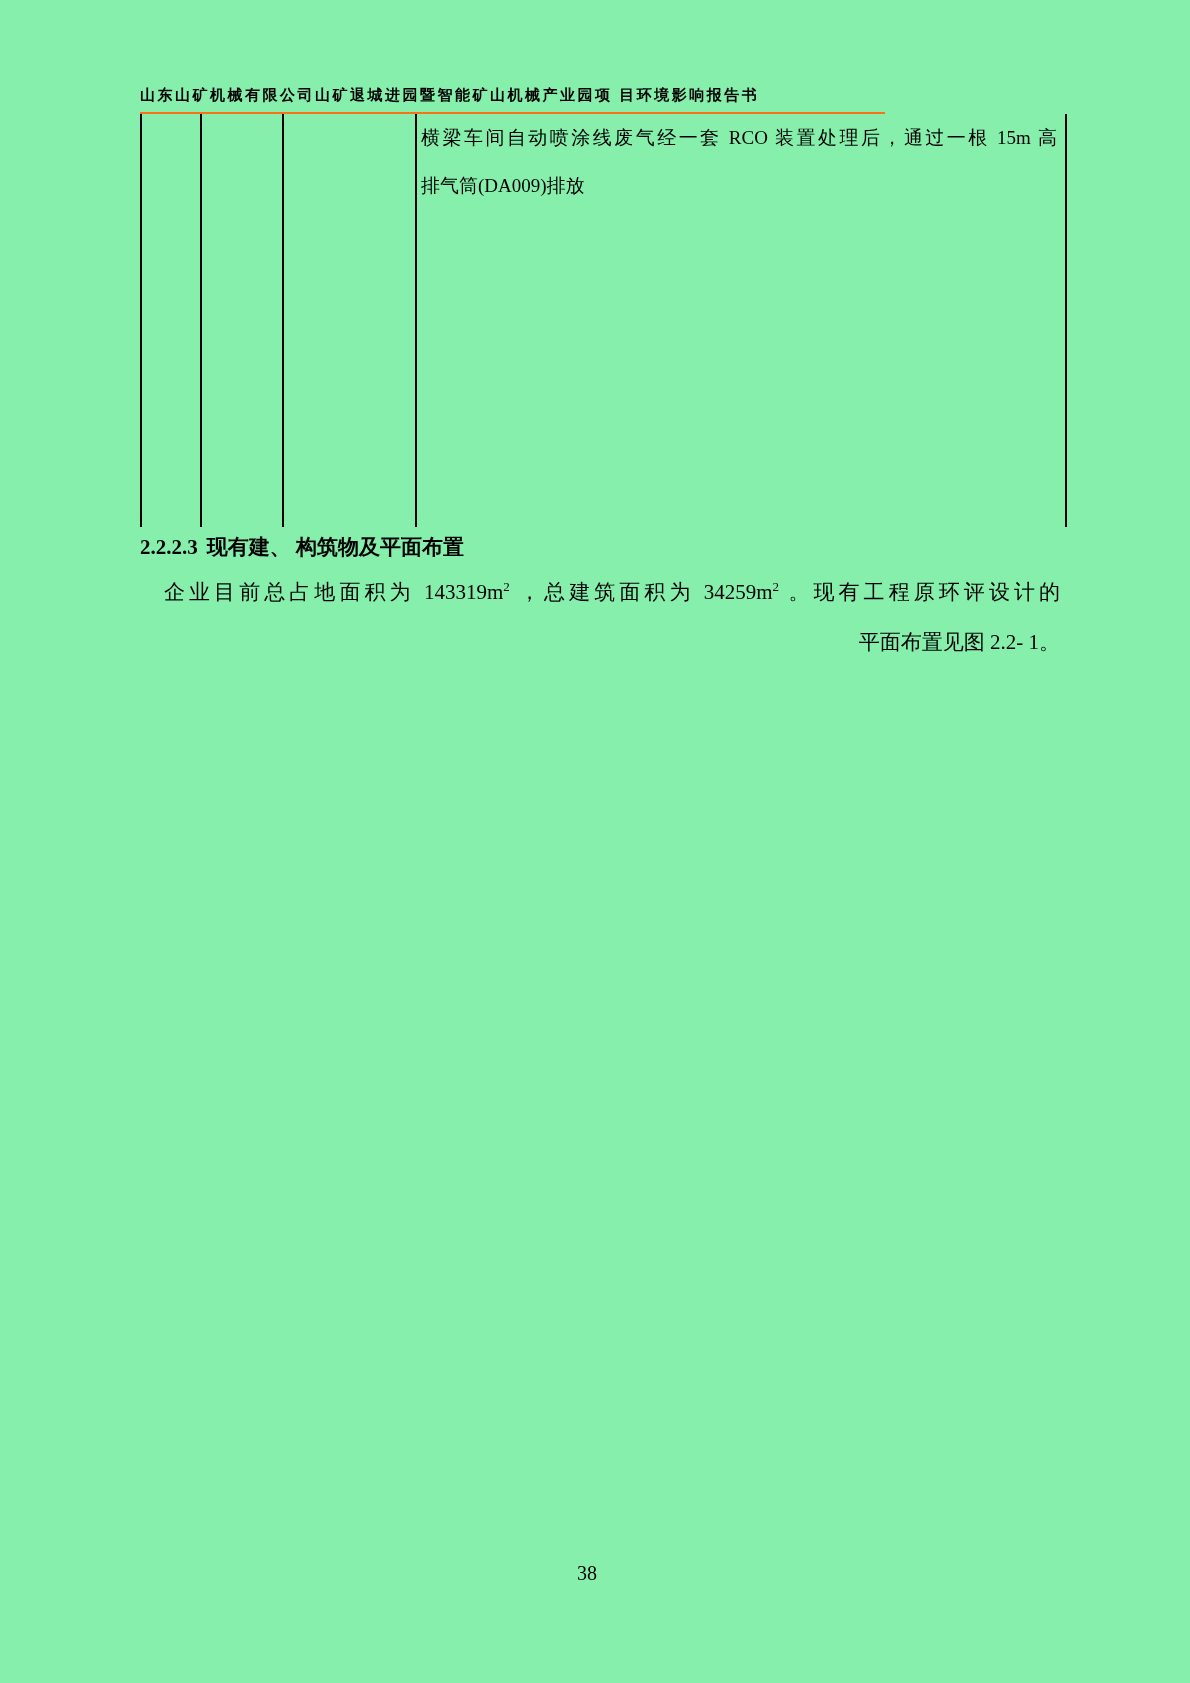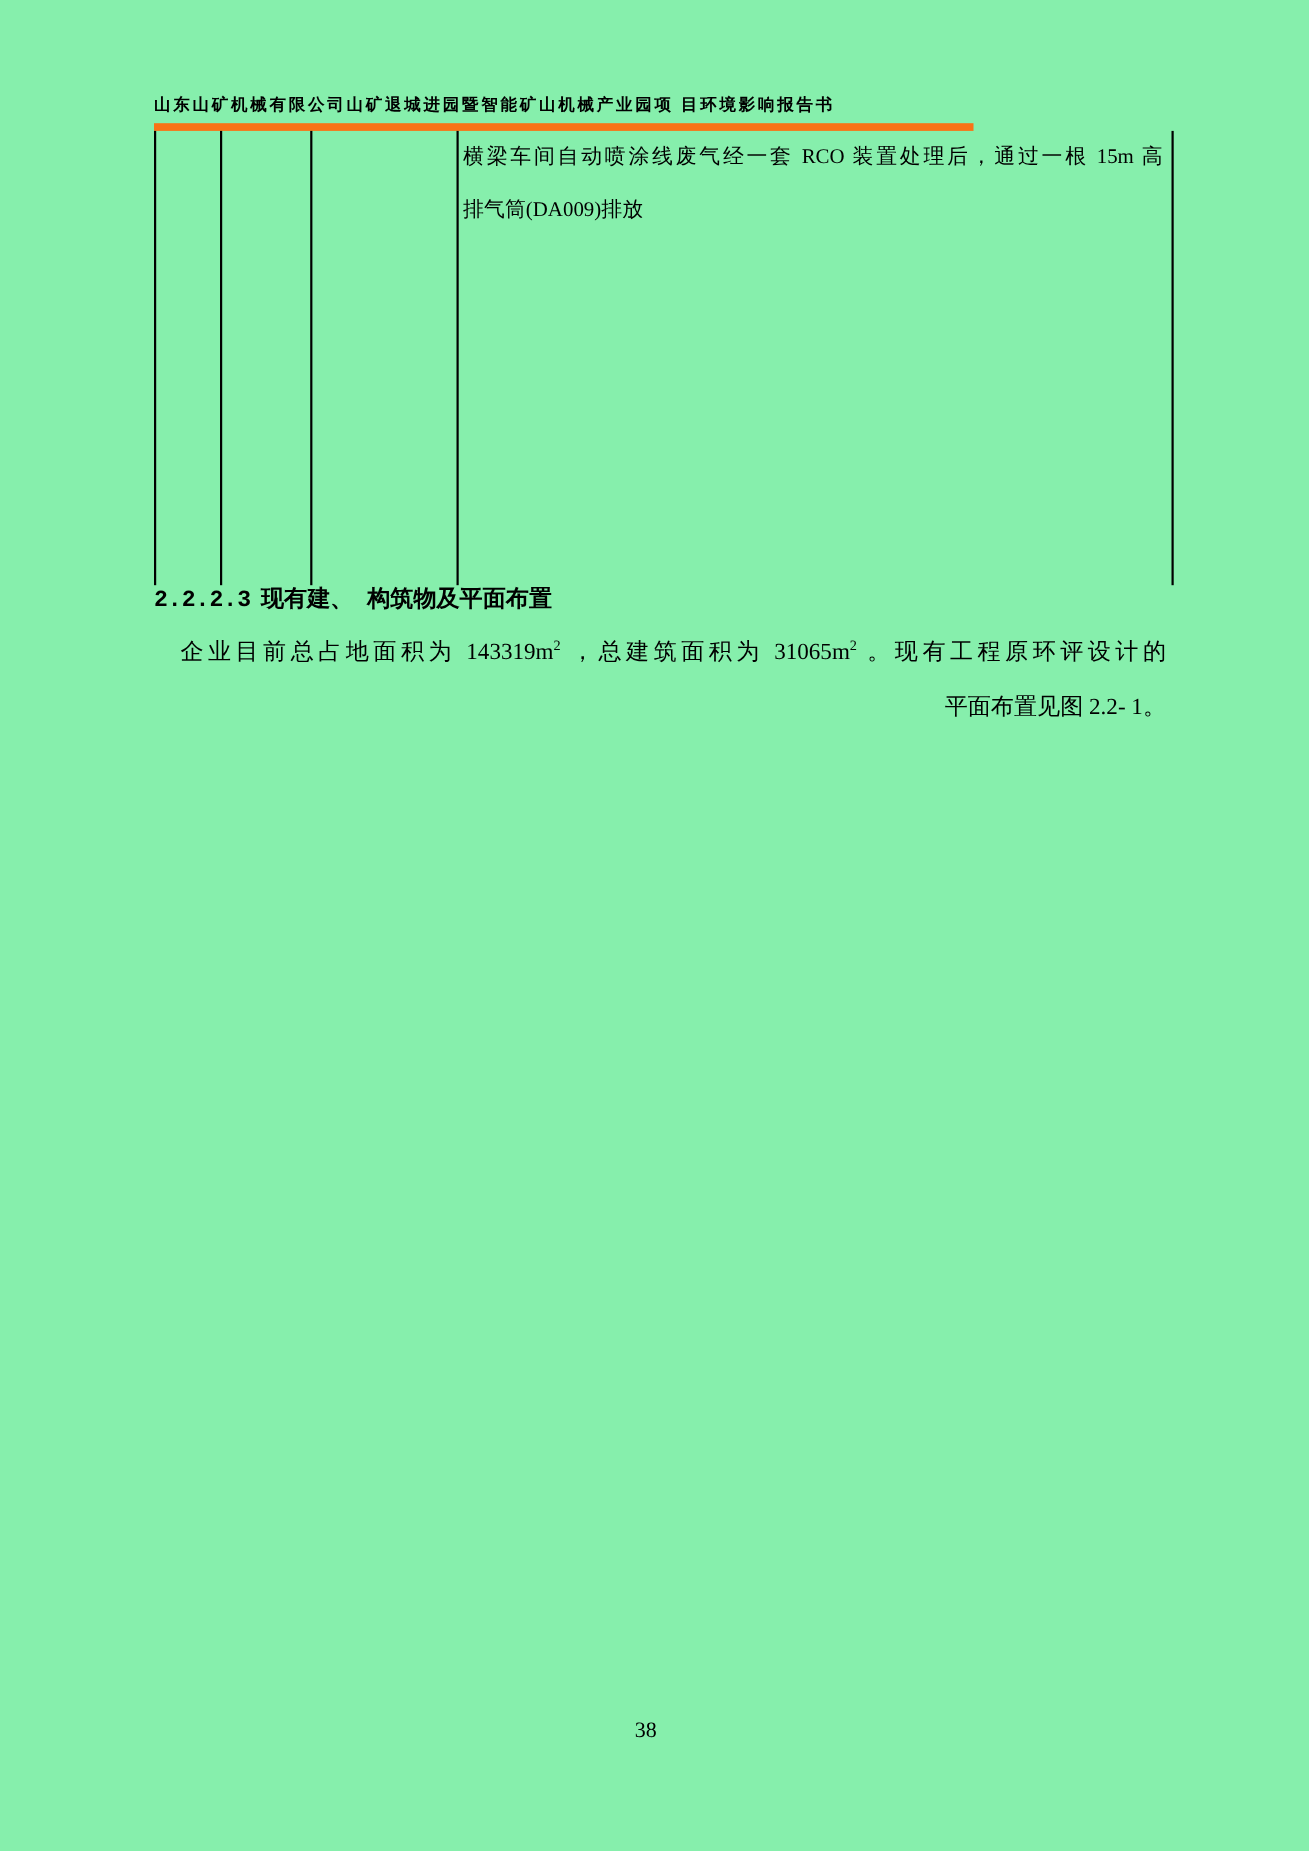--- a/index.html
+++ b/index.html
@@ -35,7 +35,7 @@
     top: 112px;
     width: 745px;
     height: 413px;
-    border-top: 7px solid #f97316;
+    border-top: 2px solid #f97316;
   }
   .vline {
     position: absolute;

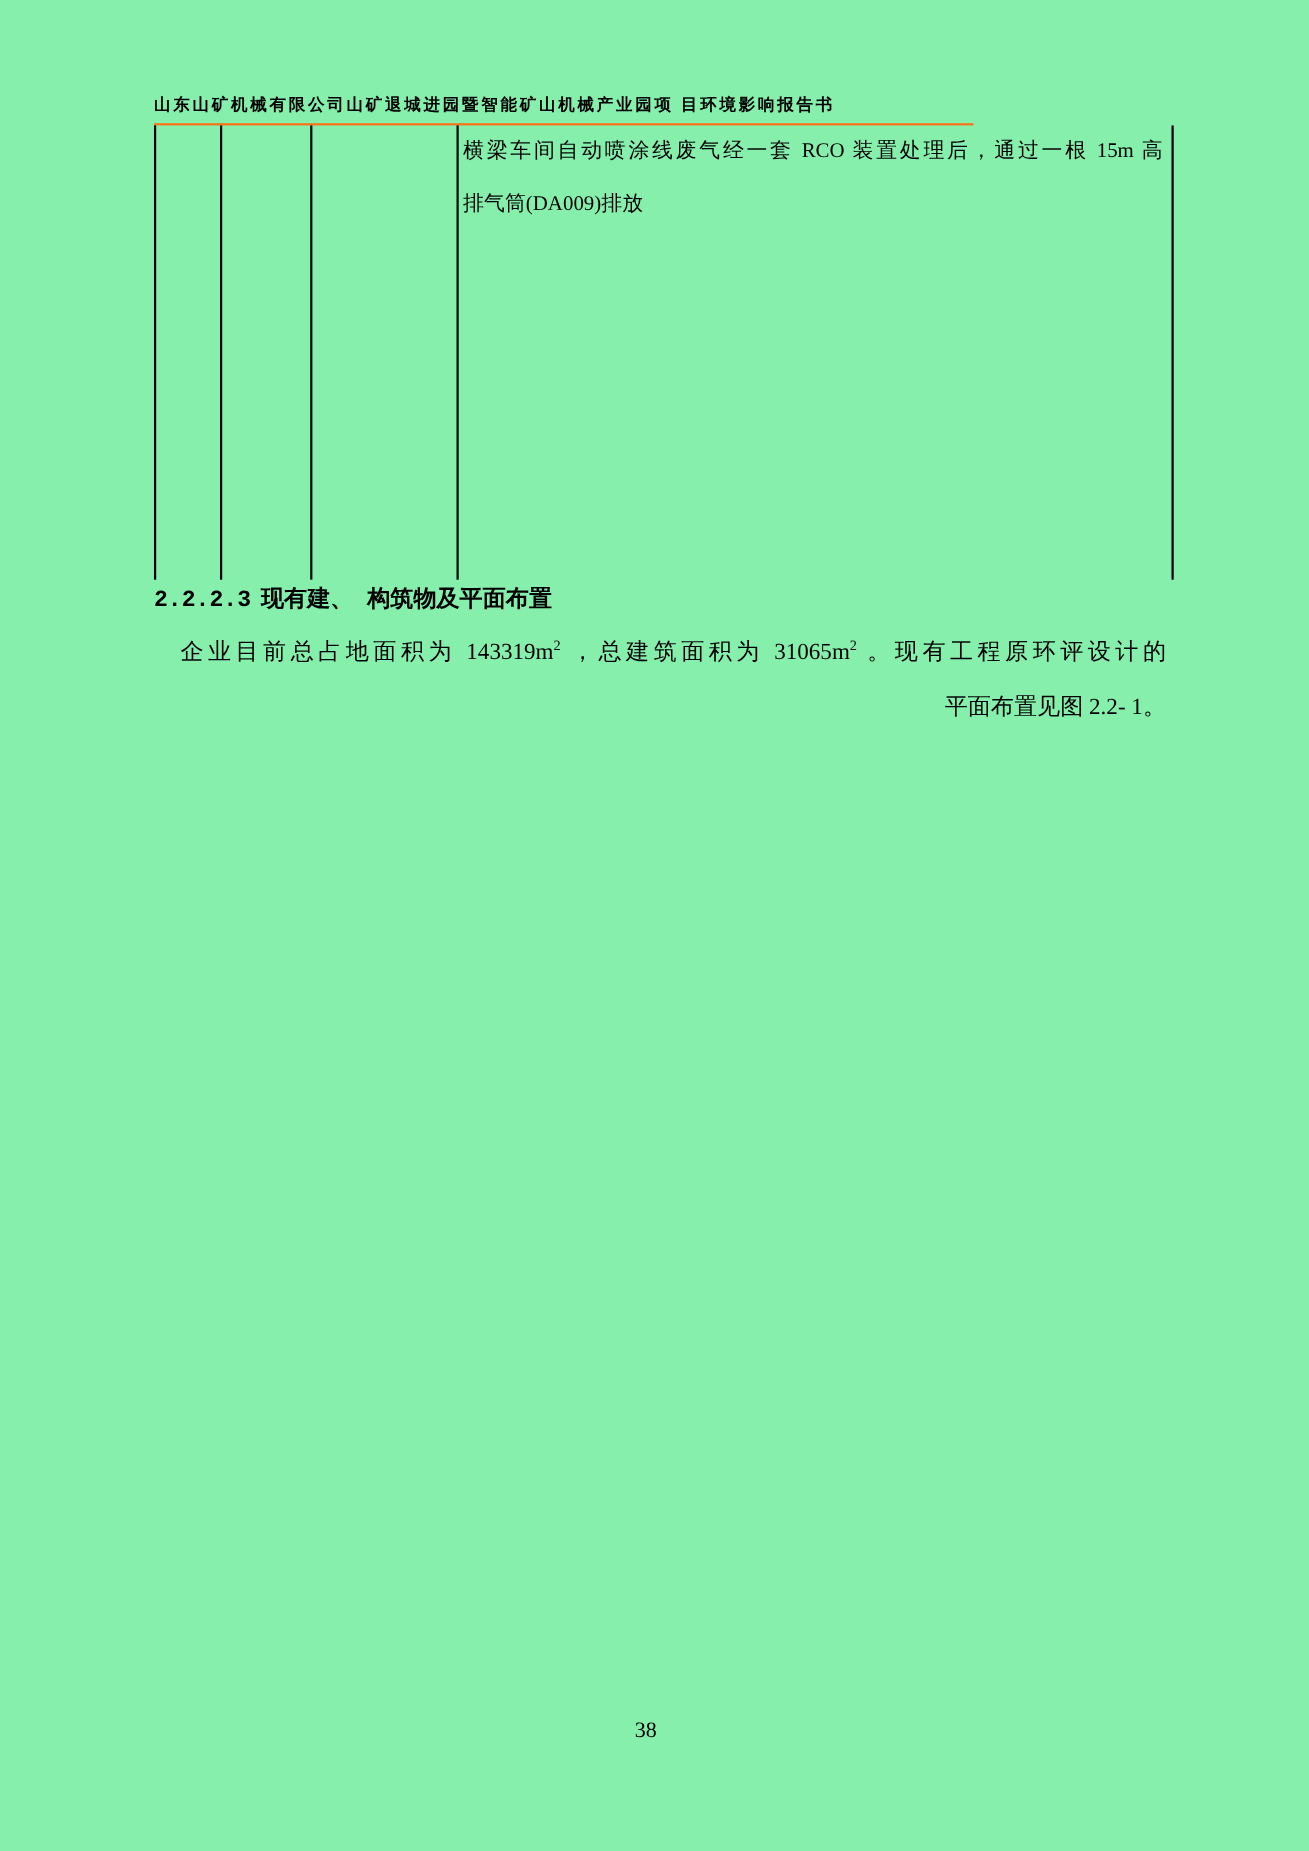--- a/index.html
+++ b/index.html
@@ -73,7 +73,7 @@
     left: 140px;
     top: 534px;
     width: 930px;
-    font-family: Liberation Mono, monospace;
+    font-family: Liberation Serif, serif;
     font-size: 21px;
     font-weight: bold;
     line-height: 26px;

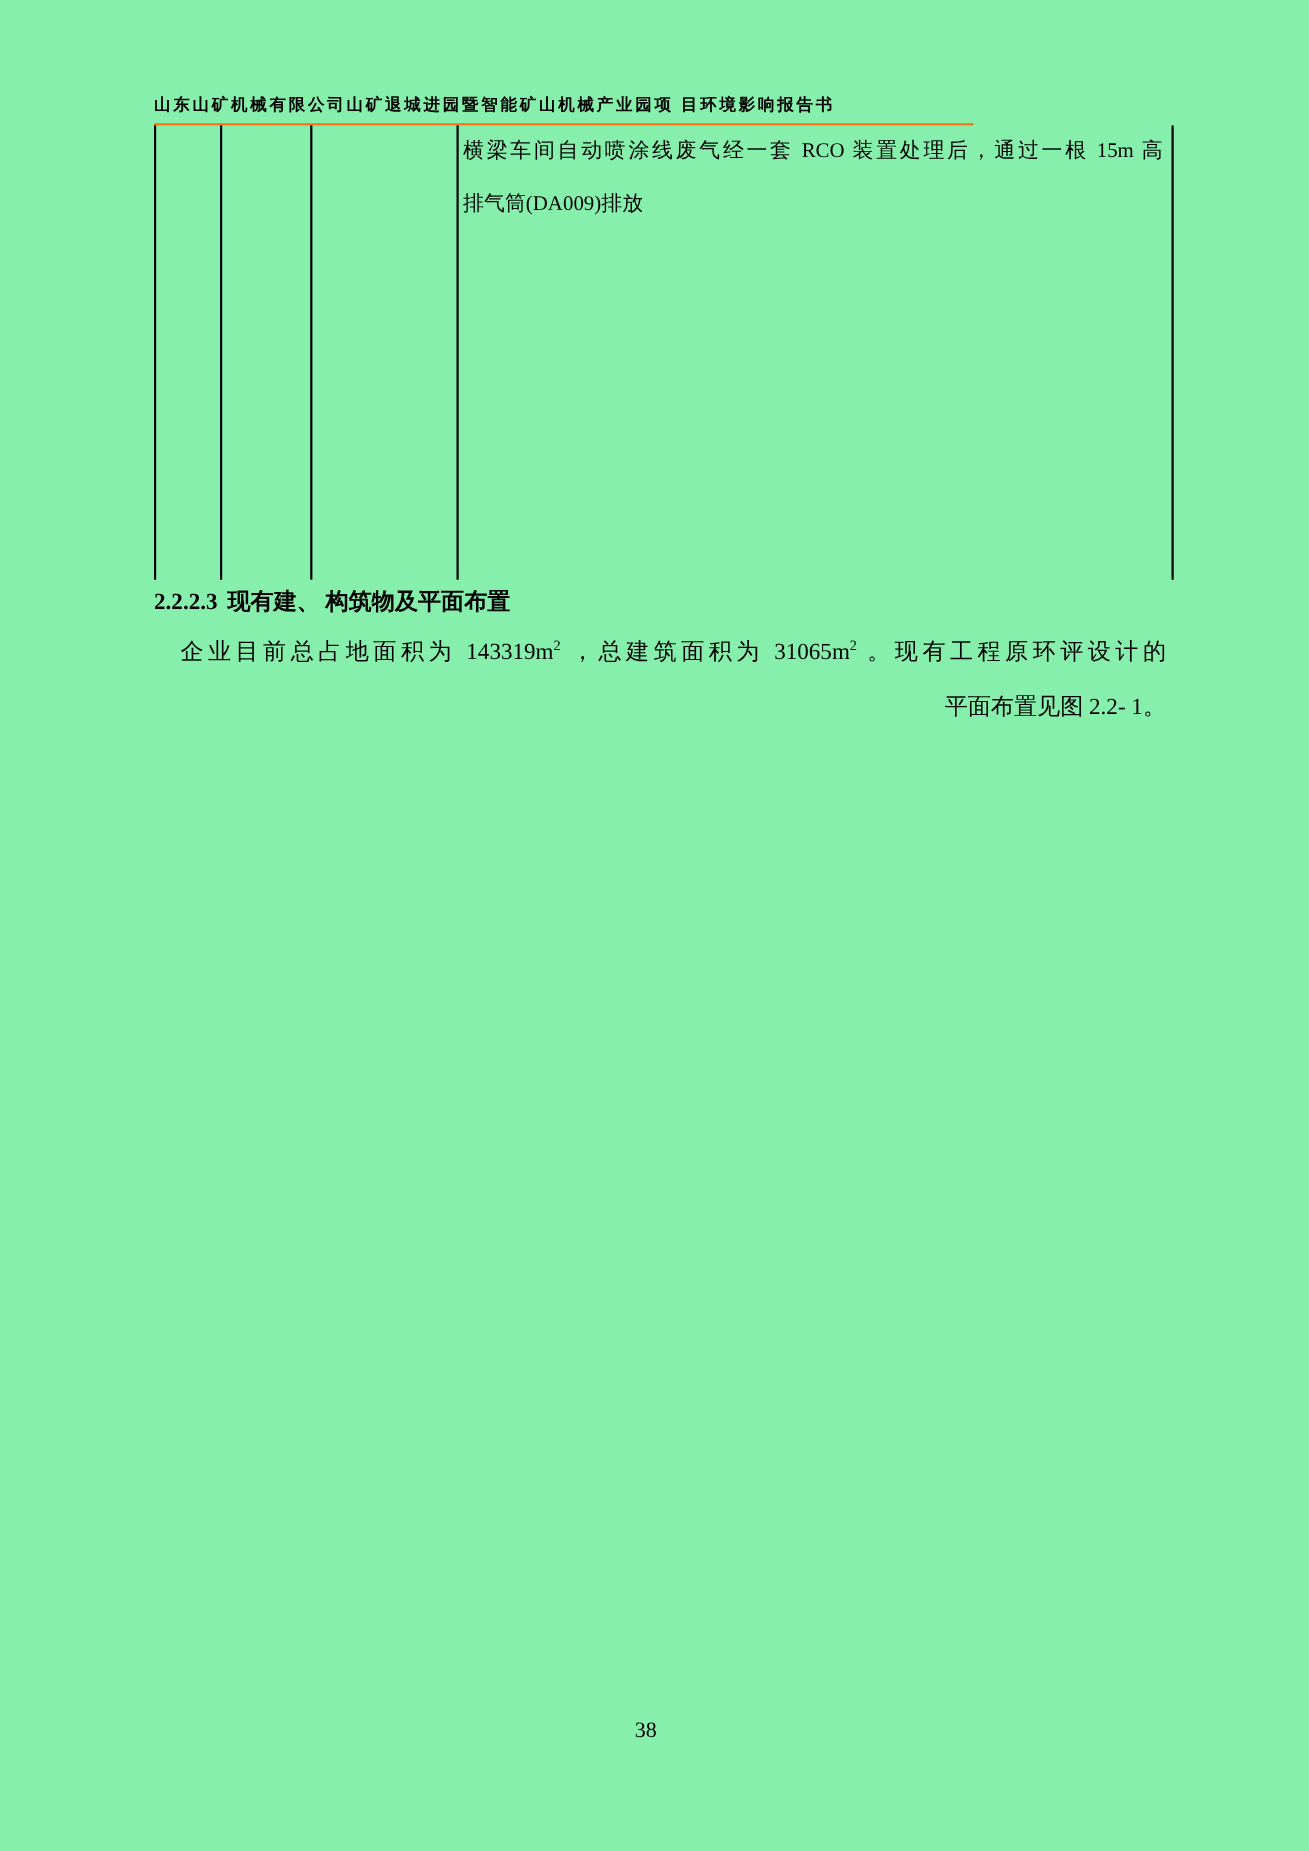--- a/index.html
+++ b/index.html
@@ -143,7 +143,7 @@
   </div>
 
   <div class="para-line para-line-1">
-    <span>企业目前总占地面积为 143319m</span><sup>2</sup><span> ，总建筑面积为 31065m</span><sup>2</sup><span> 。现有工程原环评设计的</span>
+    <span>企业目前总占地面积为 143319m</span><sup>2</sup><span> ，总建筑面积为 34259m</span><sup>2</sup><span> 。现有工程原环评设计的</span>
   </div>
 
   <div class="para-line para-line-2">平面布置见图 2.2- 1。</div>

